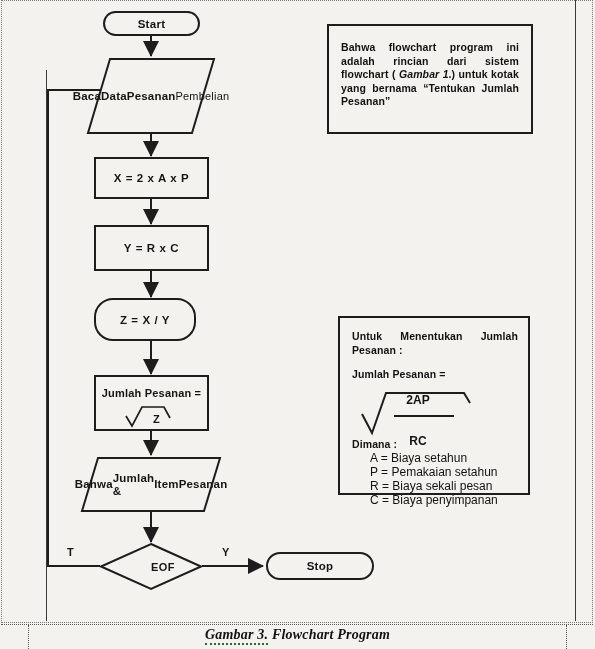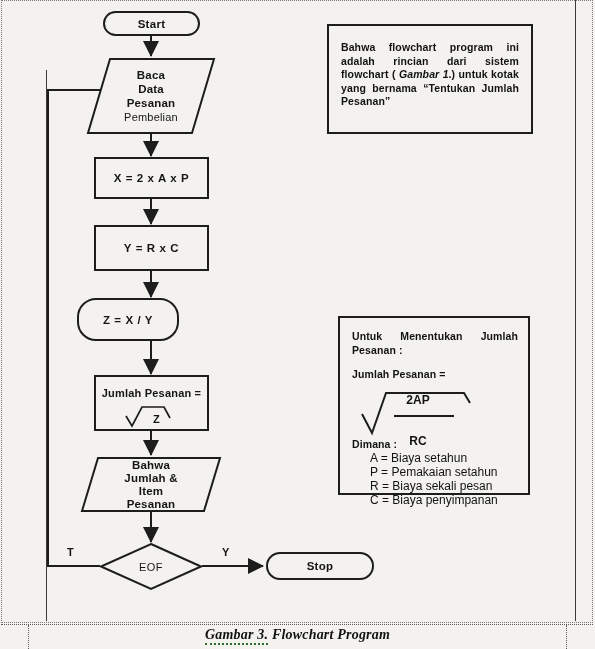--- a/index.html
+++ b/index.html
@@ -106,7 +106,7 @@
     left: 0; top: 0;
     width: 100%; height: 100%;
     display: flex;
-    flex-direction: column;
+    flex-direction: row;
     align-items: center;
     justify-content: center;
     font-size: 11.5px;

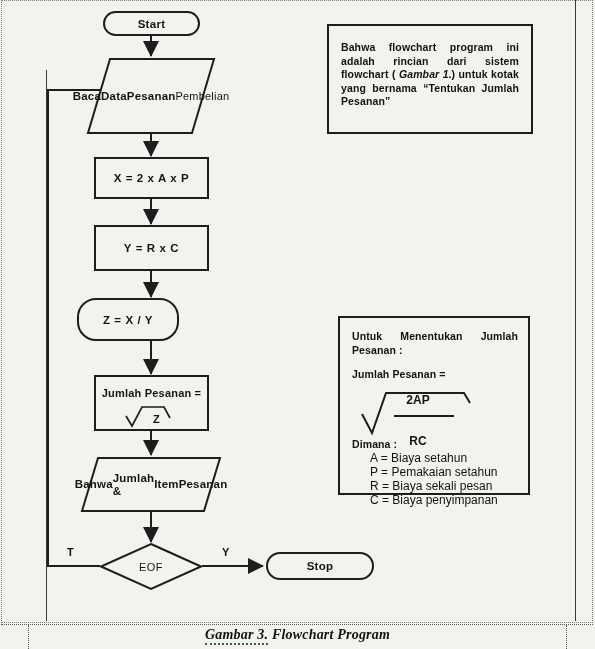--- a/index.html
+++ b/index.html
@@ -245,7 +245,7 @@
     <span>Y = R x C</span>
   </div>
 
-  <div class="node proc" style="left:77px; top:298px; width:102px; height:43px;border-radius:19px;">
+  <div class="node proc" style="left:94px; top:298px; width:102px; height:43px;border-radius:19px;">
     <span>Z =  X / Y</span>
   </div>
 

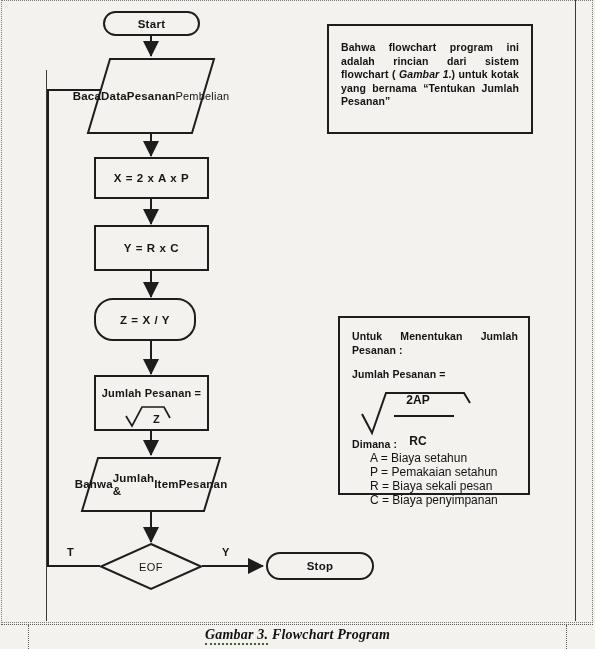--- a/index.html
+++ b/index.html
@@ -120,9 +120,9 @@
   .dec-wrap svg { display: block; }
   .dec-text {
     position: absolute;
-    left: 0; top: 0; width: 100%; height: 100%;
+    left: 12px; top: 0; width: 100%; height: 100%;
     display: flex; align-items: center; justify-content: center;
-    font-size: 11px; font-weight: normal; color: #151515;
+    font-size: 11px; font-weight: bold; color: #151515;
     letter-spacing: 0.5px;
   }
 

